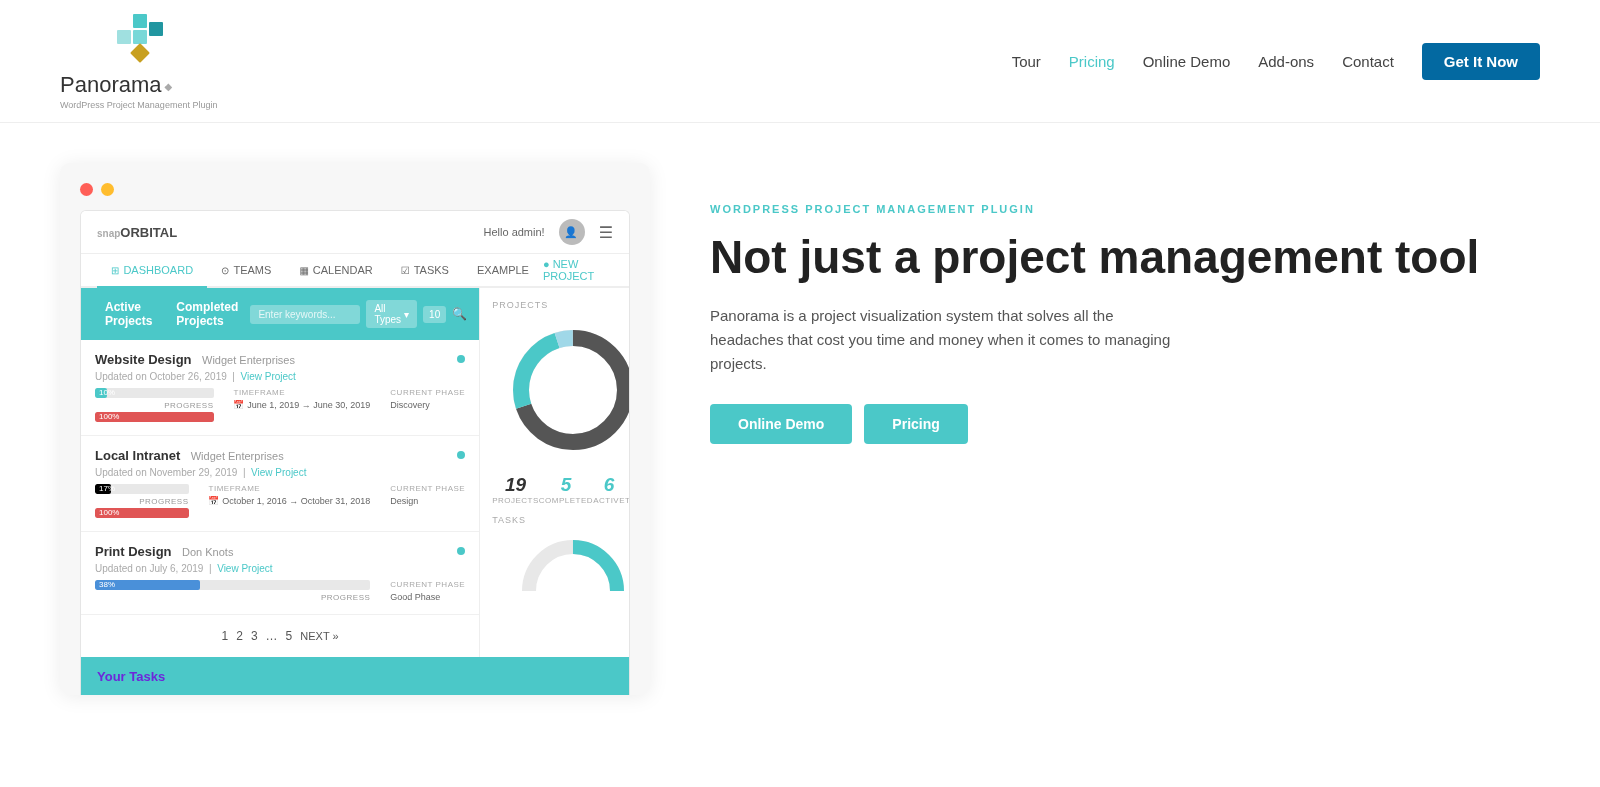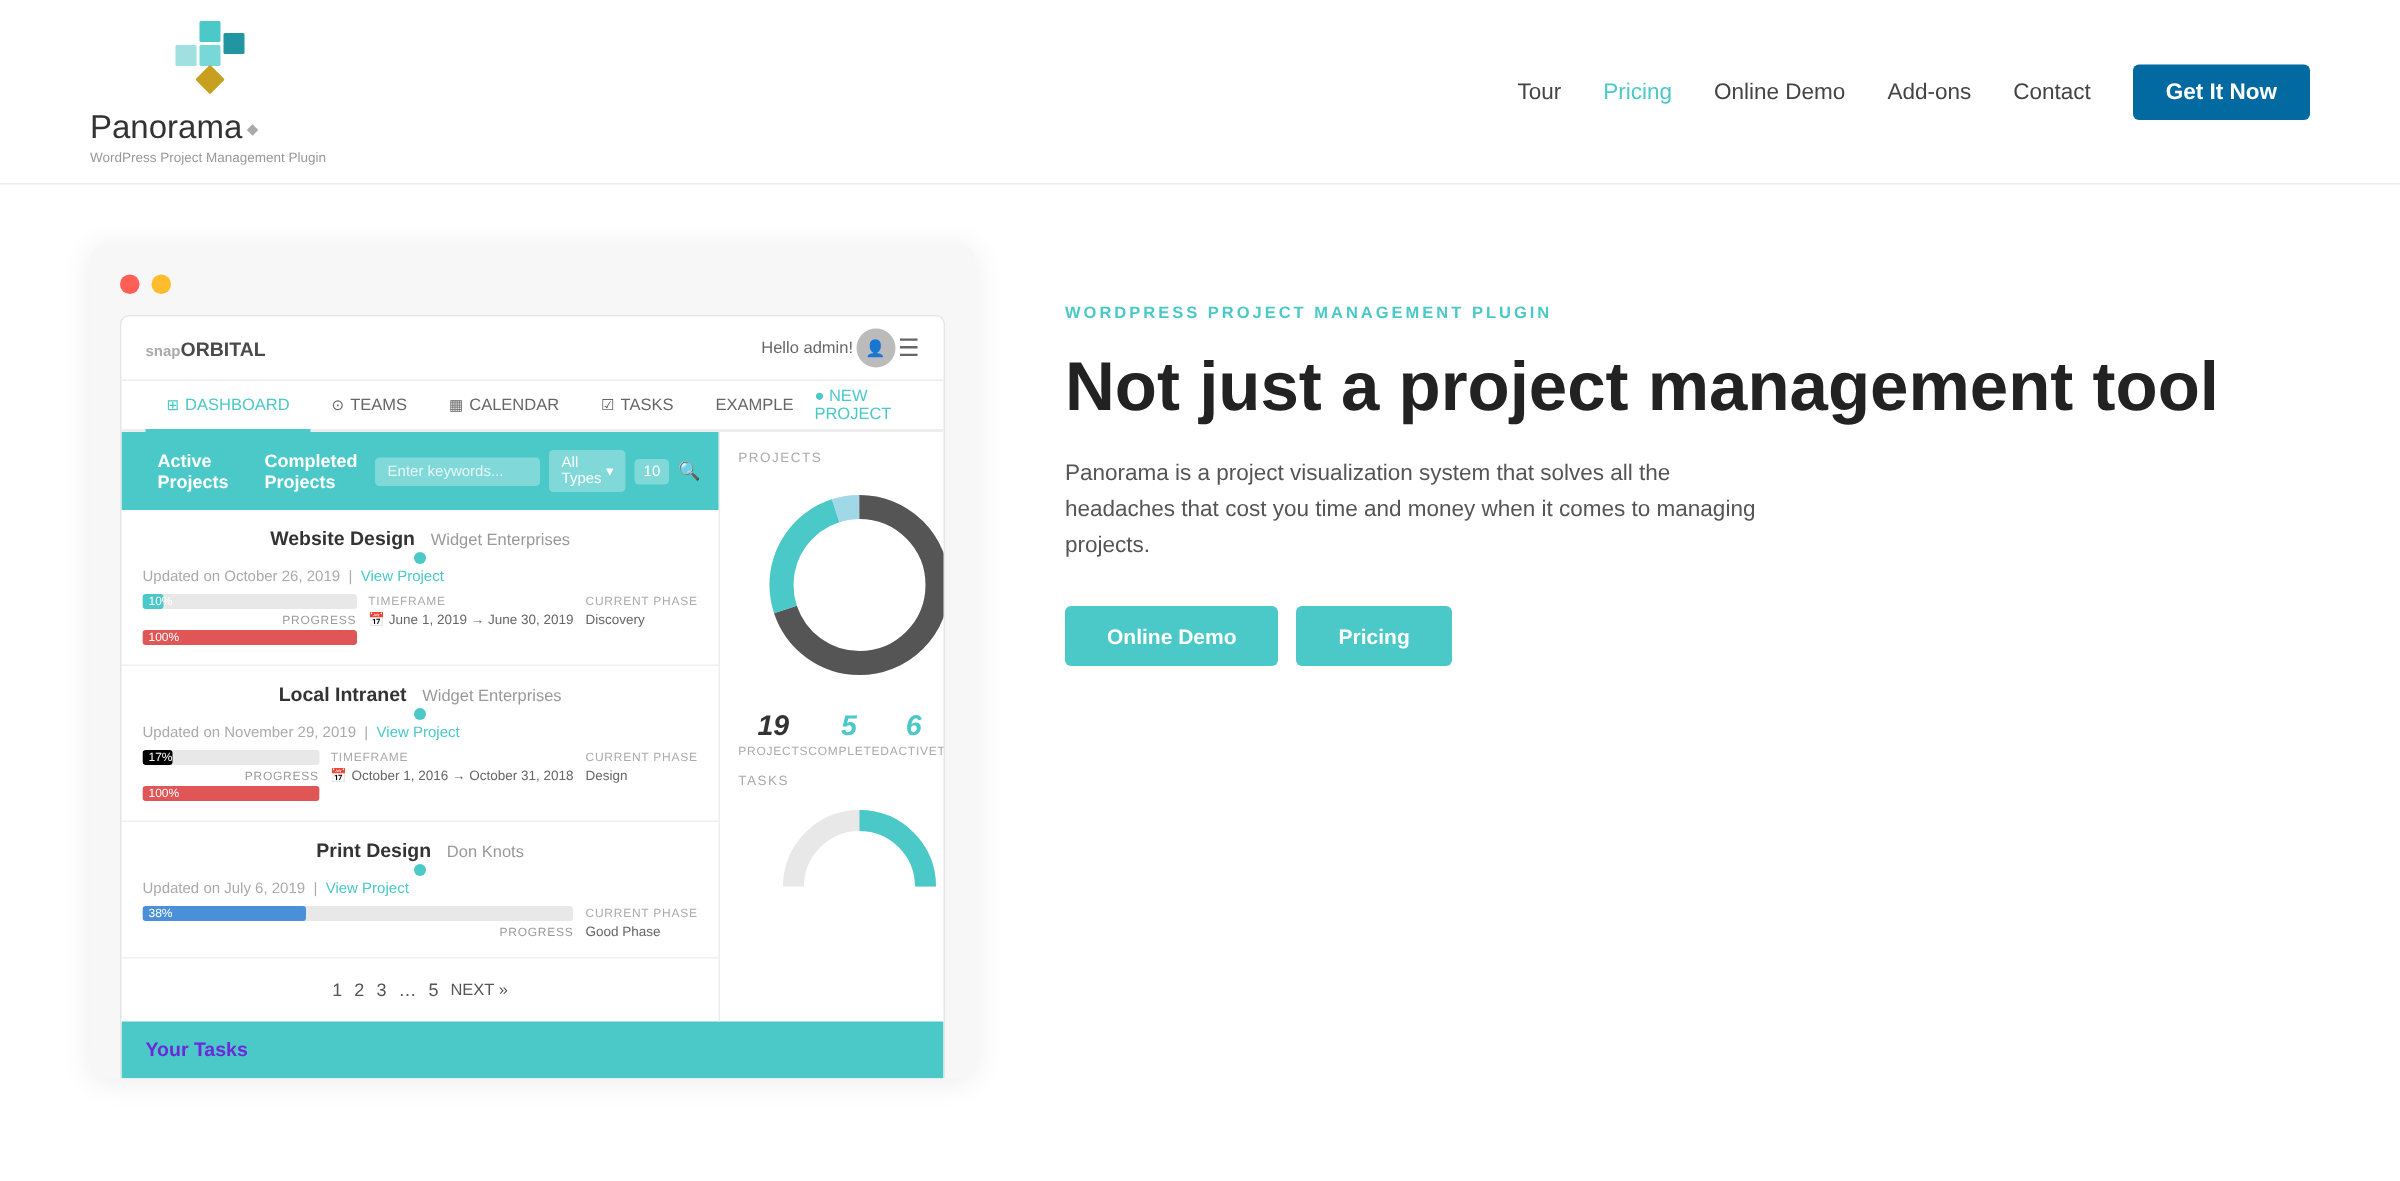--- a/index.html
+++ b/index.html
@@ -32,7 +32,7 @@
     .inner-header { background: #fff; display: flex; align-items: center; justify-content: space-between; padding: 8px 16px; border-bottom: 1px solid #eee; }
     .inner-logo { color: #f5a623; font-size: 13px; font-weight: 700; }
     .inner-logo span { color: #4a4a4a; }
-    .inner-header-right { display: flex; align-items: center; gap: 2px; font-size: 11px; color: #666; }
+    .inner-header-right { display: flex; align-items: center; gap: 14px; font-size: 11px; color: #666; }
     .avatar-circle { width: 26px; height: 26px; border-radius: 50%; background: #bbb; display: flex; align-items: center; justify-content: center; font-size: 11px; color: #fff; }
     .hamburger { font-size: 16px; color: #666; }
 

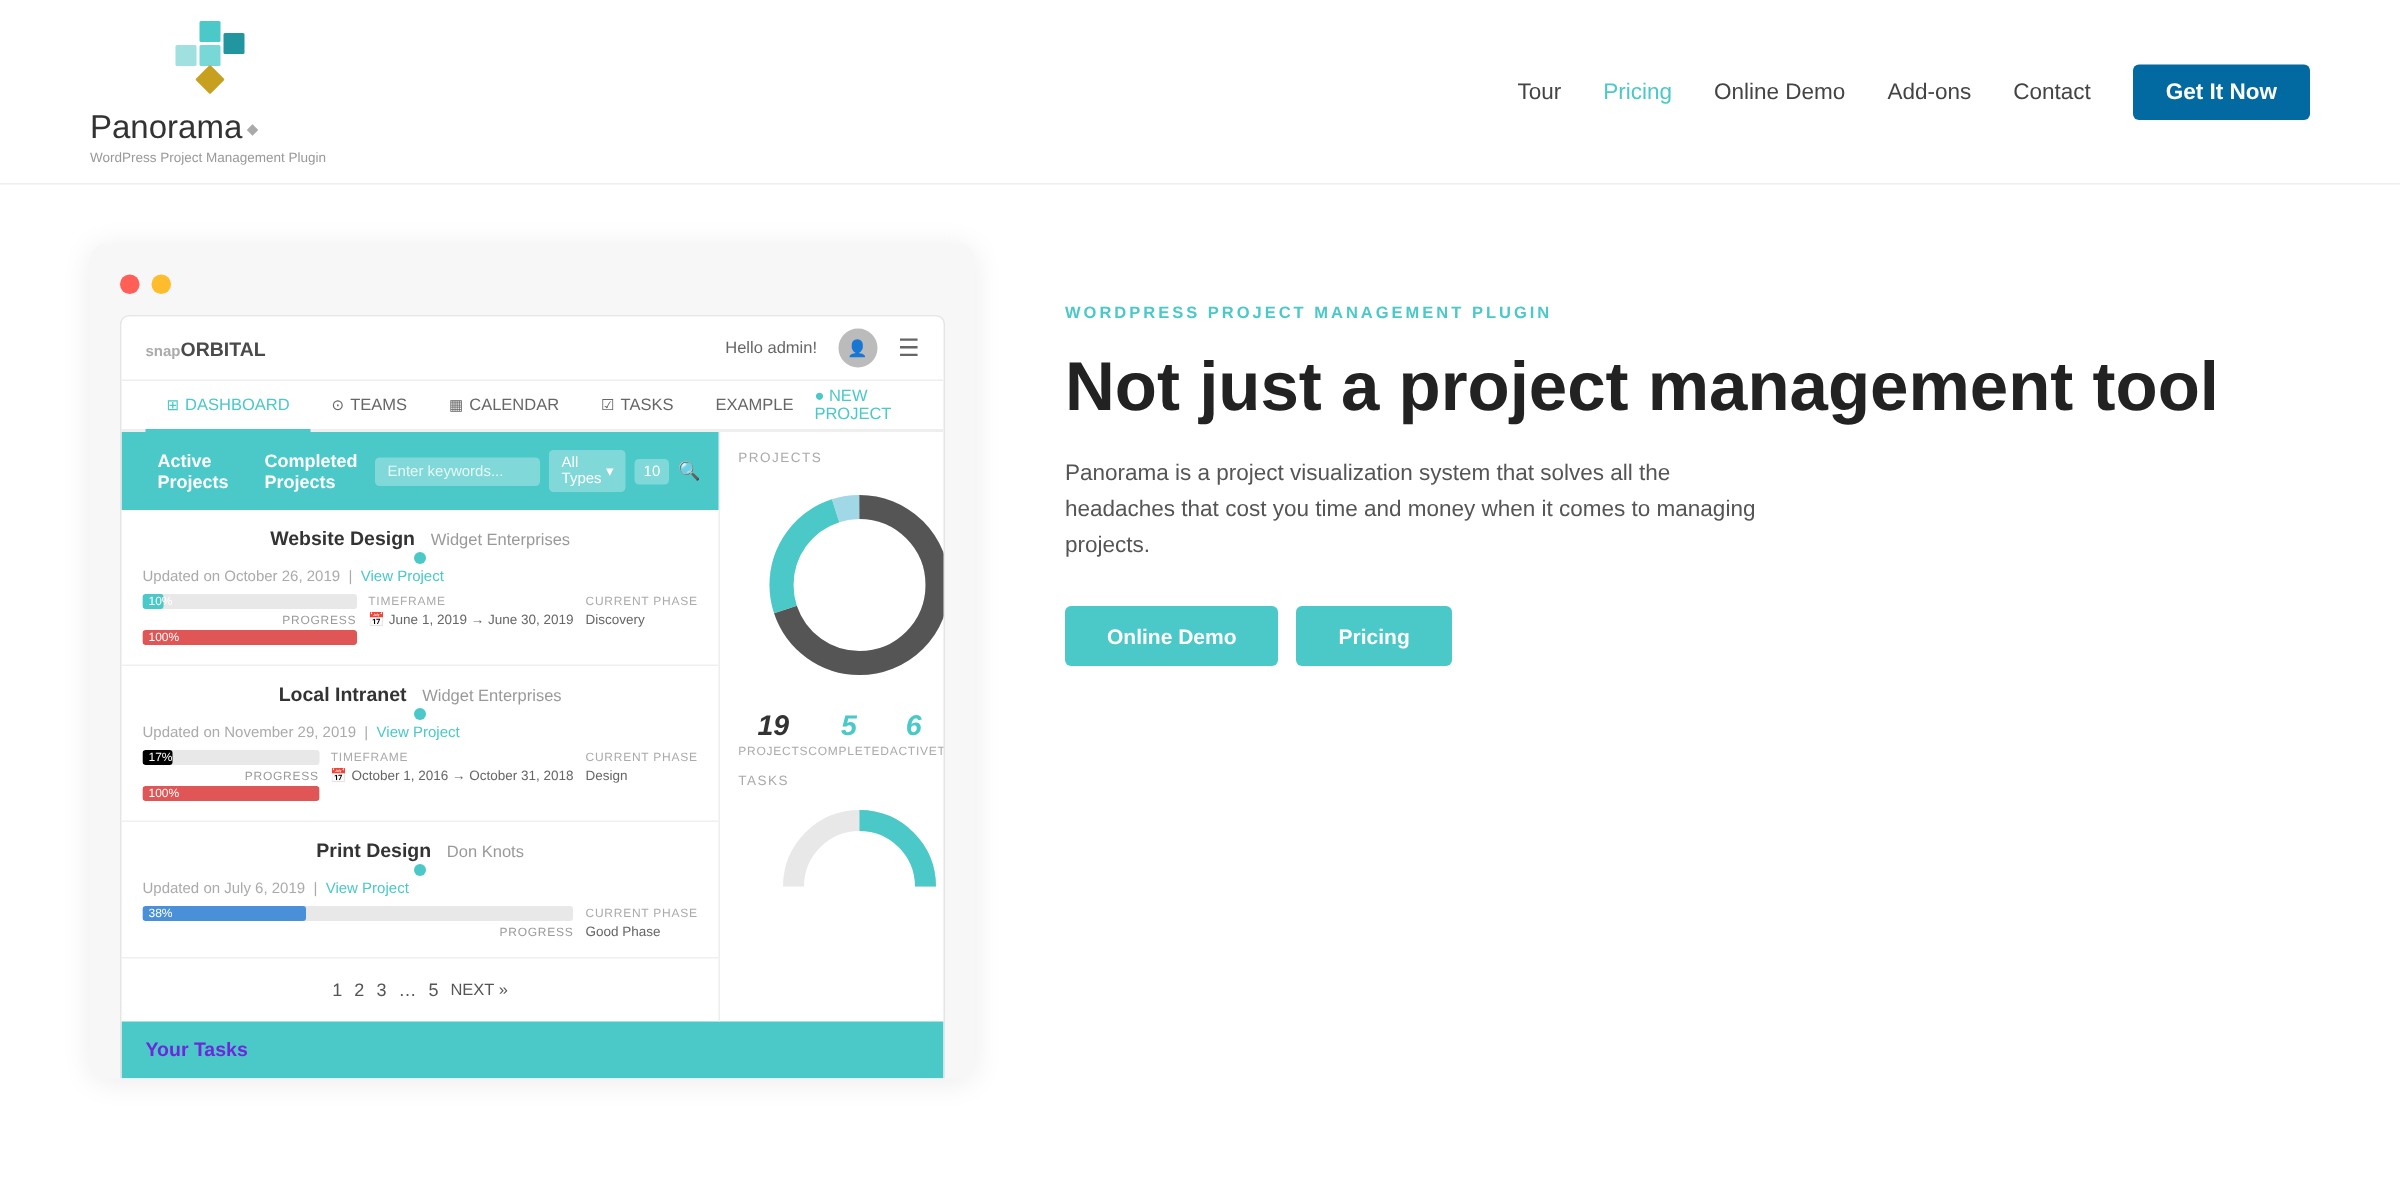--- a/index.html
+++ b/index.html
@@ -60,7 +60,7 @@
 
     
     .project-item { padding: 10px 14px; border-bottom: 1px solid #f0f0f0; }
-    .project-title-row { display: flex; align-items: center; justify-content: space-between; flex-direction: column; }
+    .project-title-row { display: flex; align-items: center; justify-content: space-between; }
     .project-name { font-size: 13px; font-weight: 600; color: #333; }
     .project-company { font-size: 11px; color: #999; margin-left: 6px; }
     .project-dot { width: 8px; height: 8px; border-radius: 50%; background: #4bc8c8; }

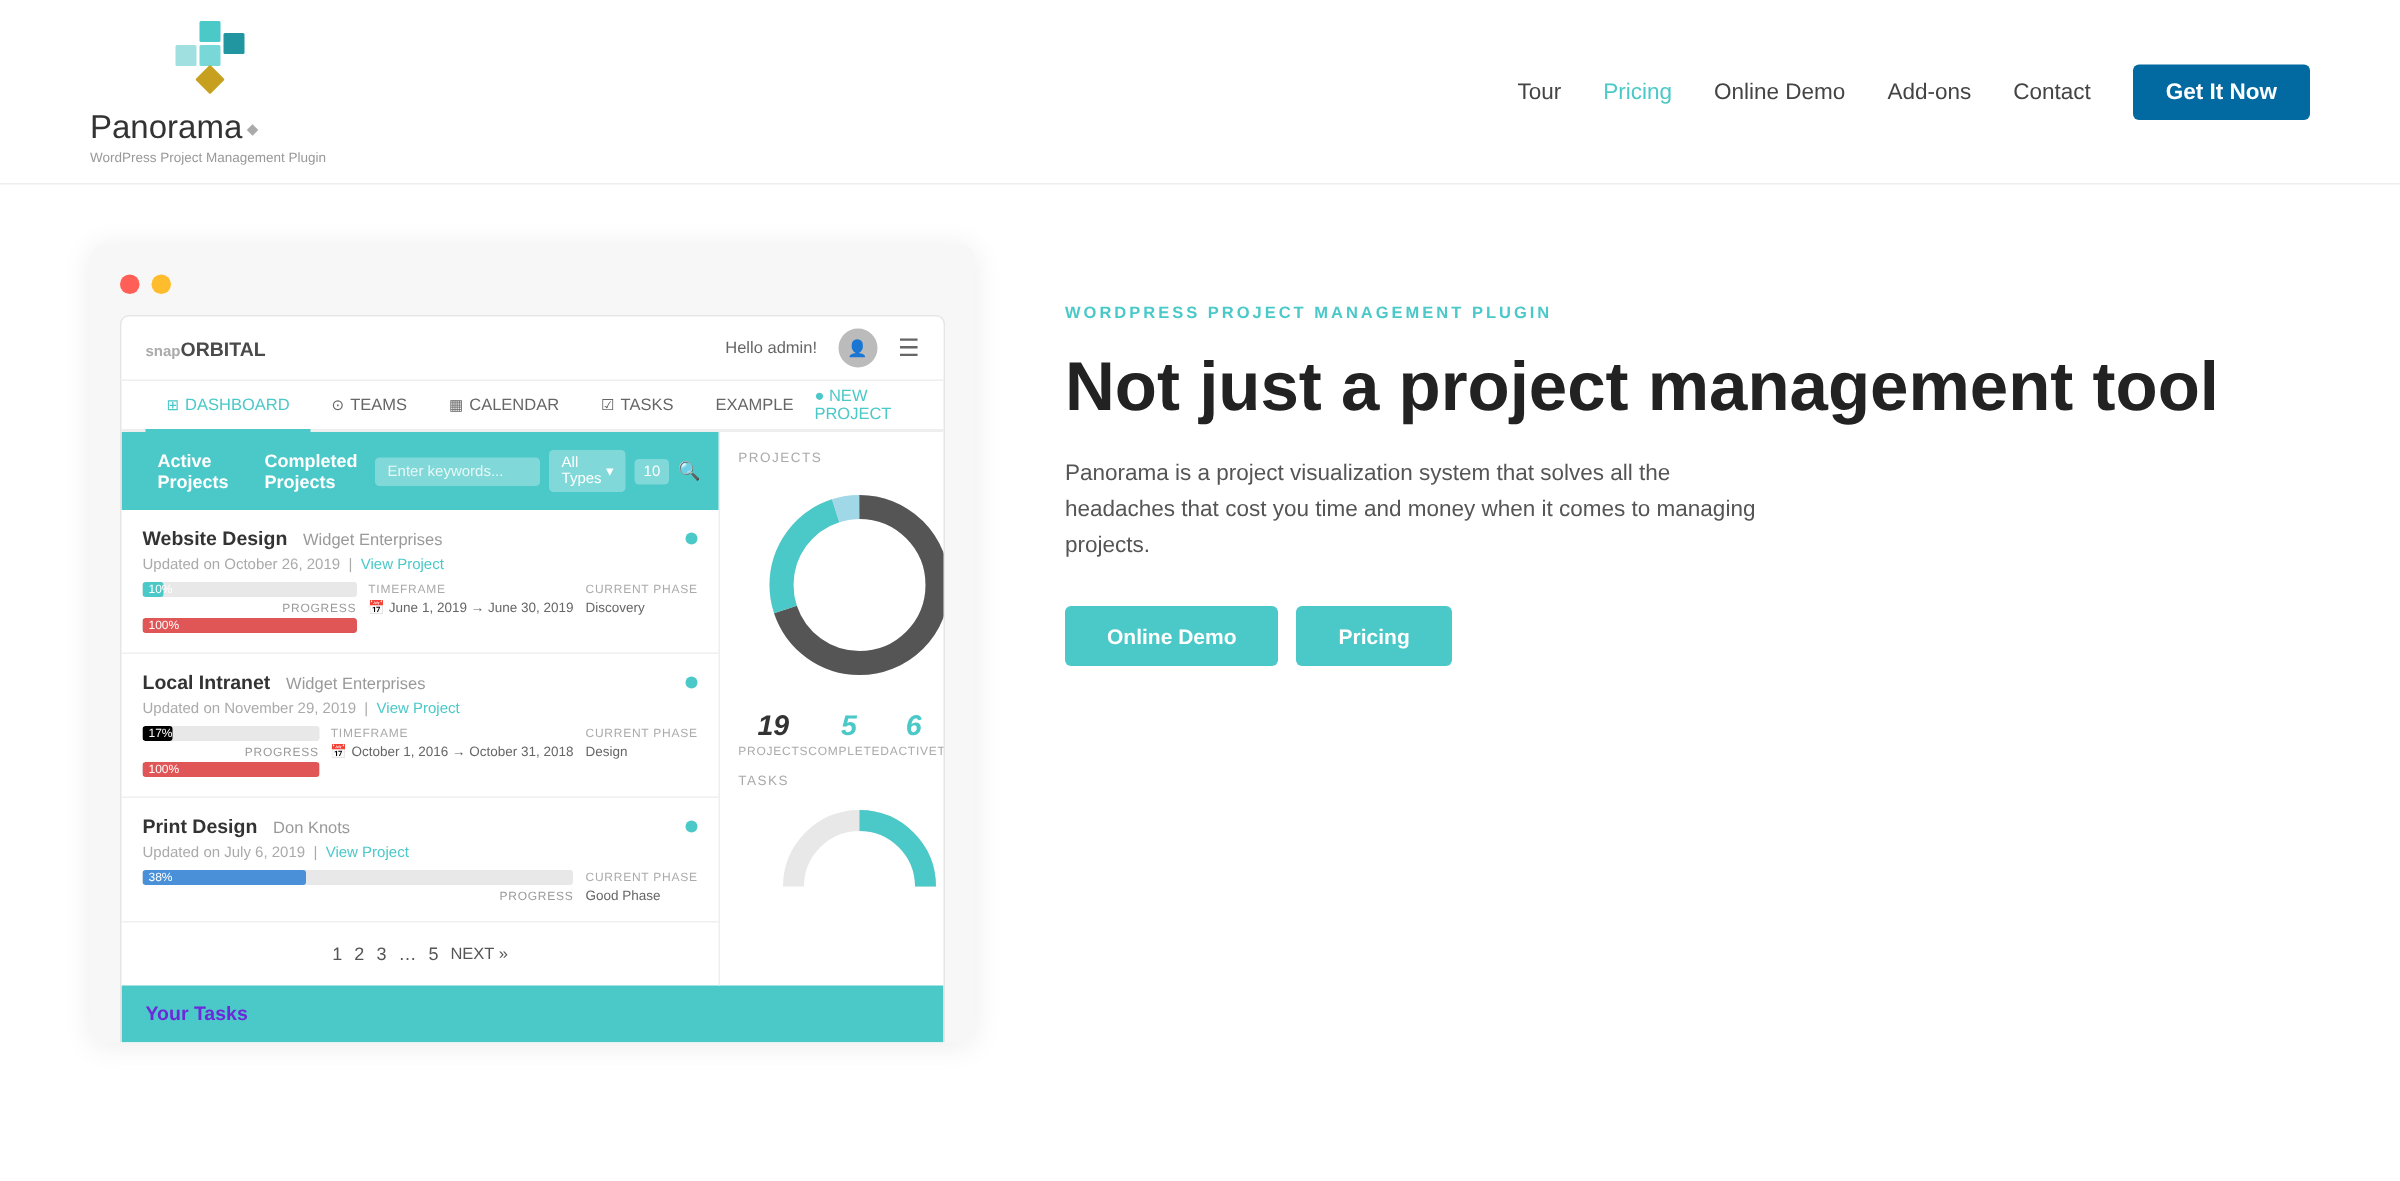--- a/index.html
+++ b/index.html
@@ -67,7 +67,7 @@
     .project-meta { font-size: 10px; color: #aaa; margin: 3px 0 6px; }
     .project-meta a { color: #4bc8c8; text-decoration: none; }
 
-    .progress-section { display: flex; align-items: flex-start; gap: 8px; }
+    .progress-section { display: flex; align-items: flex-start; gap: 20px; }
     .progress-block { flex: 1; }
     .progress-label { font-size: 8px; color: #999; text-transform: uppercase; text-align: right; margin-bottom: 2px; letter-spacing: 0.5px; }
     .progress-bar-bg { background: #e8e8e8; height: 10px; border-radius: 2px; overflow: hidden; position: relative; }

